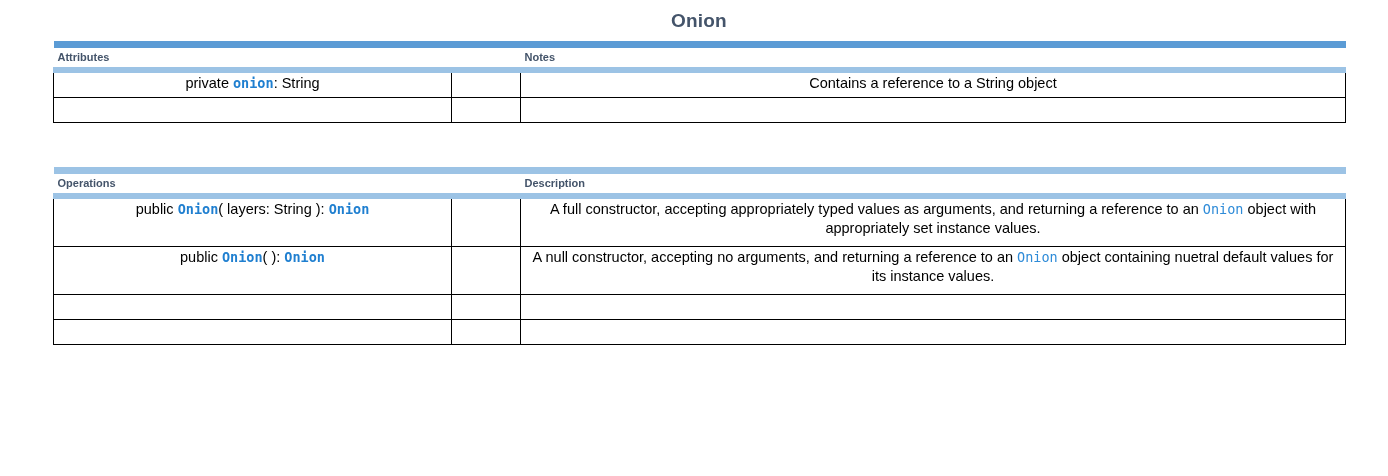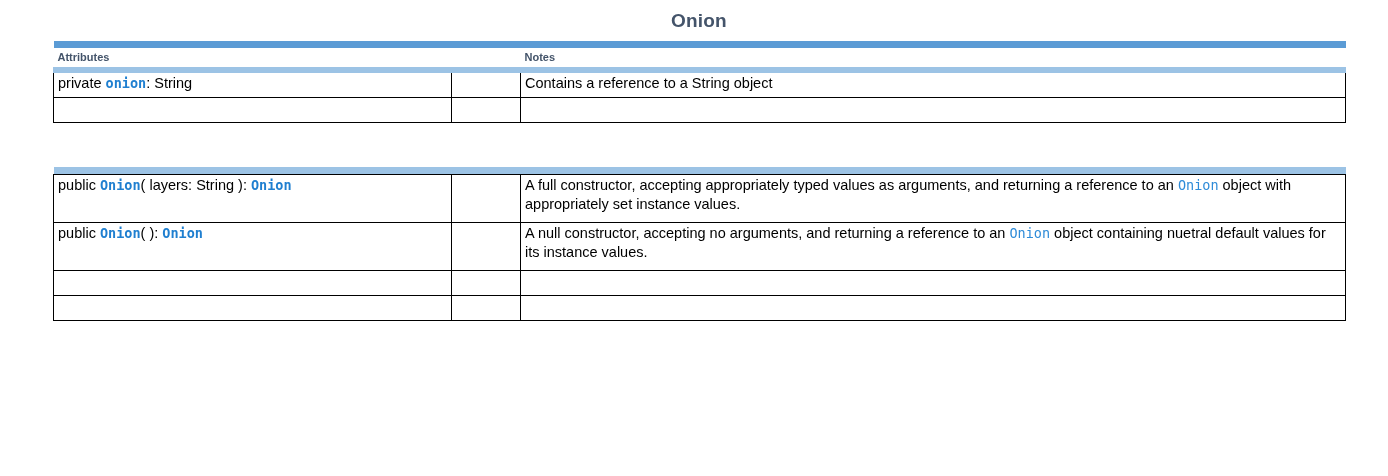--- a/index.html
+++ b/index.html
@@ -78,6 +78,7 @@
     vertical-align: top;
     line-height: 1.34;
     height: 21px;
+    text-align: center;
   }
   tr.body-row td.gap-cell {
     border-top: 1.6px solid #000000;

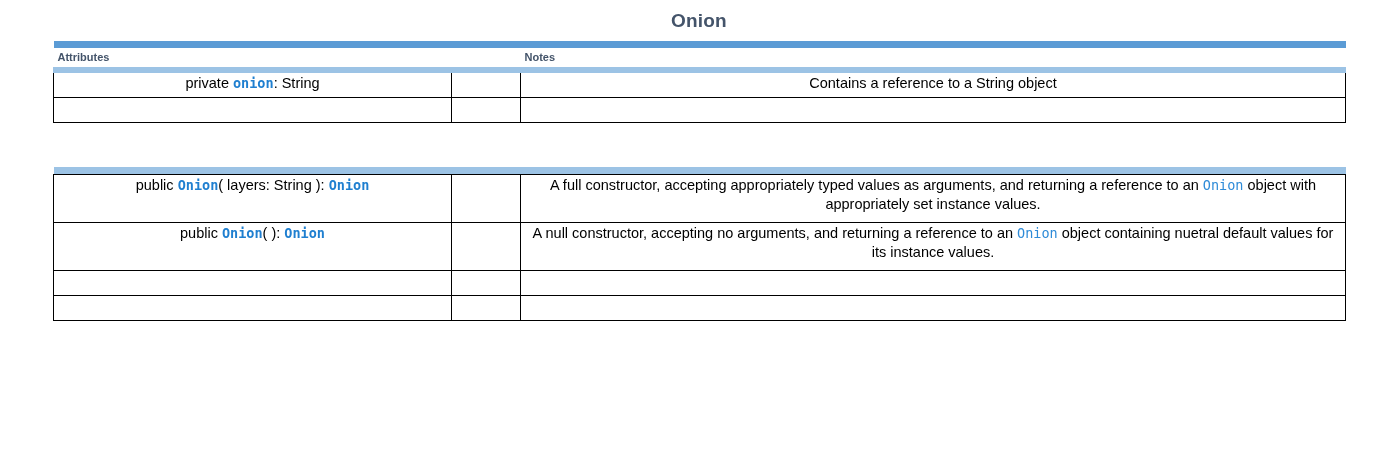--- a/index.html
+++ b/index.html
@@ -147,6 +147,11 @@
       <tr class="rule-row rule-light">
         <td colspan="3"></td>
       </tr>
+      <tr class="head-row">
+        <td>Operations</td>
+        <td class="gap-cell"></td>
+        <td>Description</td>
+      </tr>
     <tr class="body-row tall">
           <td><span>public </span><span class="code-b">Onion</span><span>( layers: String ): </span><span class="code-b">Onion</span></td>
           <td class="gap-cell">&nbsp;</td>

